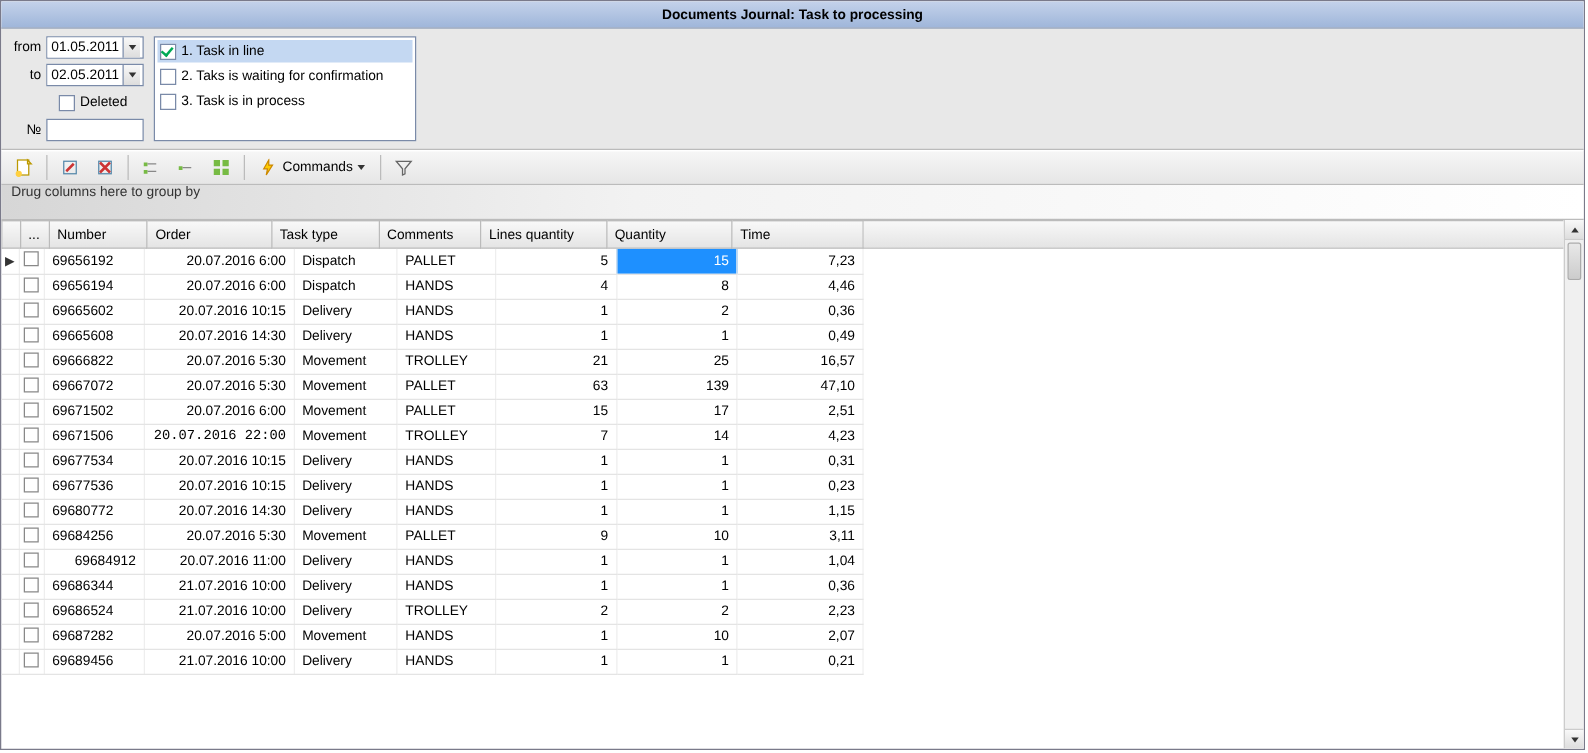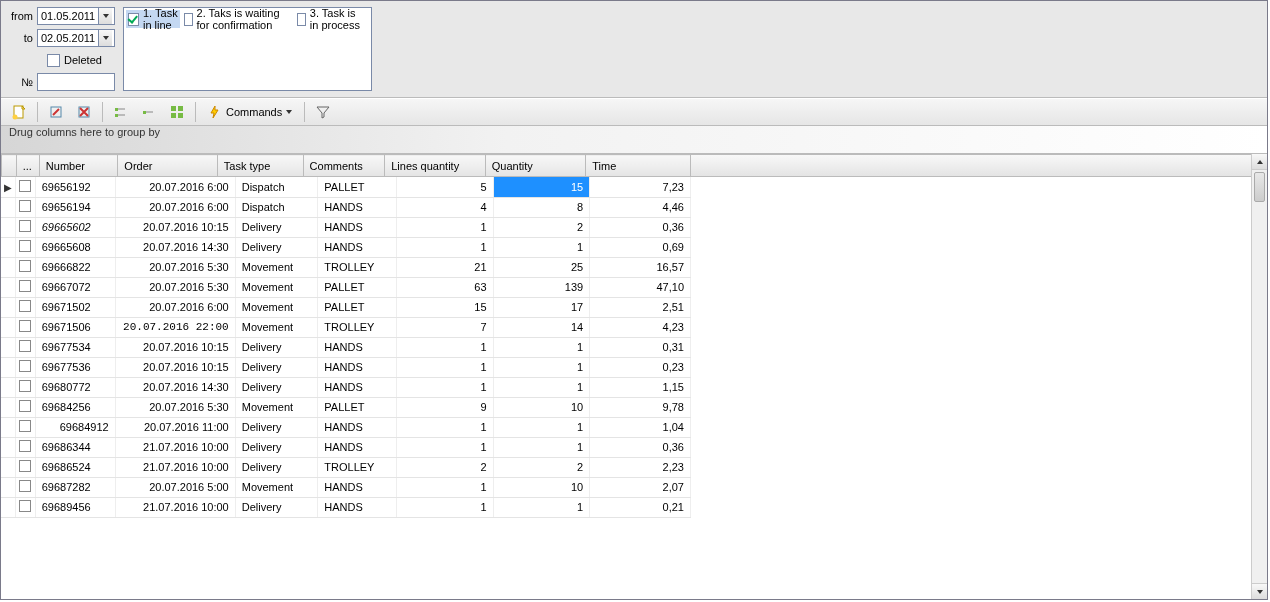--- a/index.html
+++ b/index.html
@@ -190,6 +190,9 @@
 
 <div class="window">
 
+  <div class="titlebar">
+    <span>Documents Journal: Task to processing</span>
+  </div>
 
   <div class="filter-panel">
     <div class="filter-left">

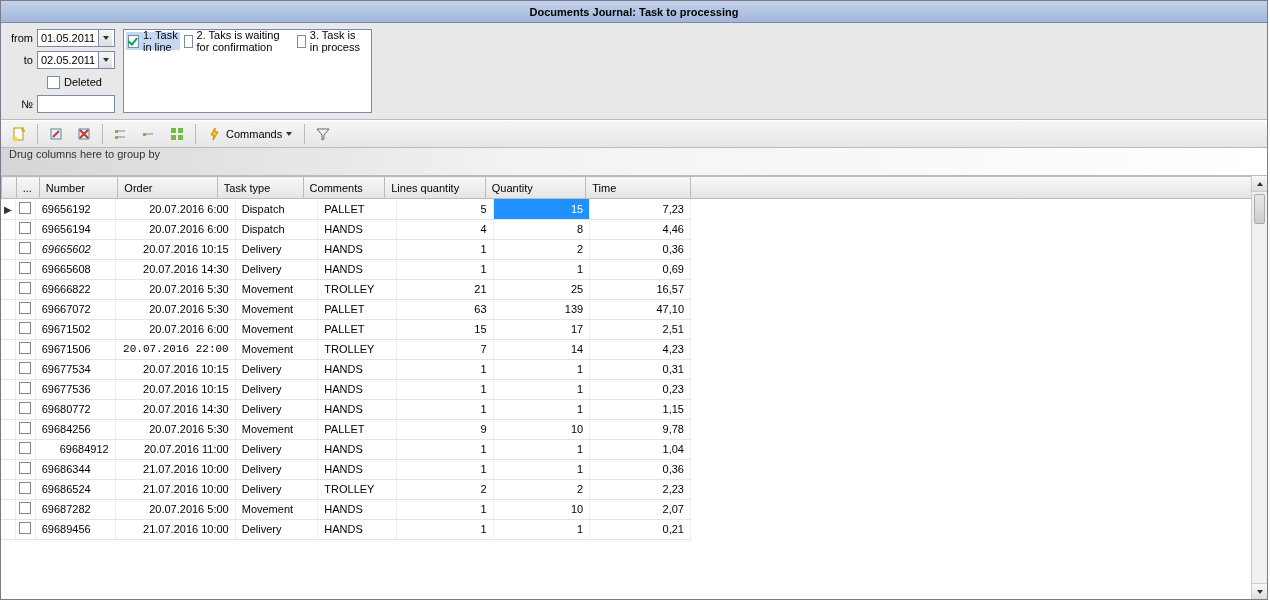--- a/index.html
+++ b/index.html
@@ -85,10 +85,10 @@
   .status-box {
     border: 1px solid #7a8aa8;
     background: #fff;
-    width: 249px;
+    width: 210px;
     padding: 2px;
     display: flex;
-    flex-direction: row;
+    flex-direction: column;
     gap: 2px;
   }
   .status-box .opt {

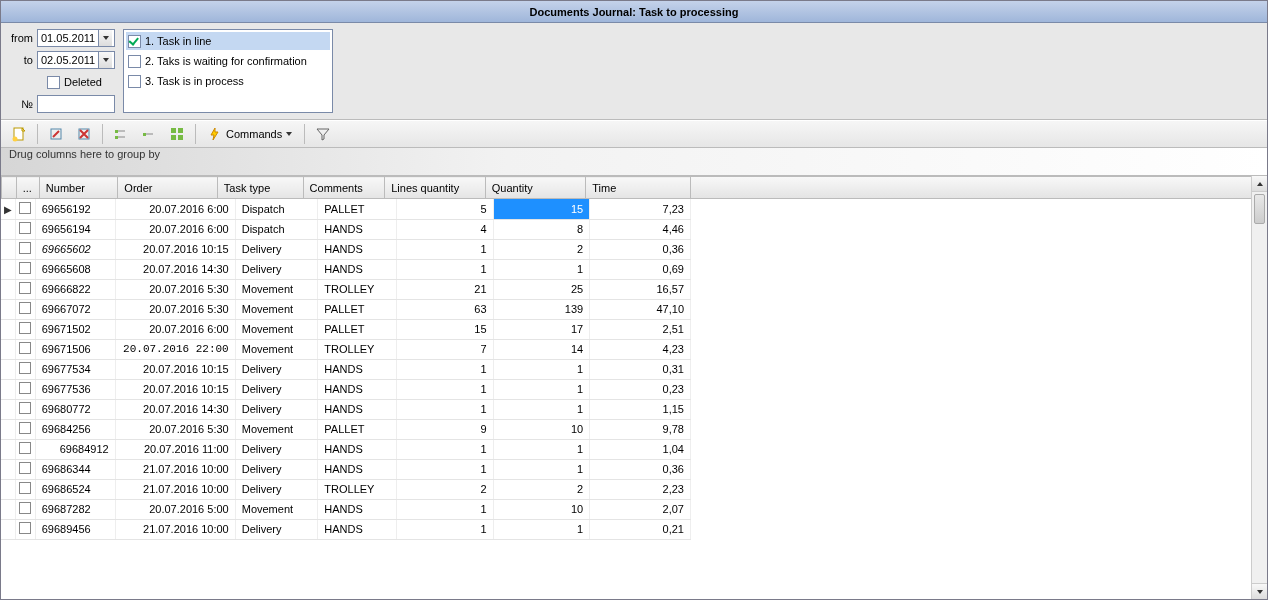--- a/index.html
+++ b/index.html
@@ -347,7 +347,7 @@
                 <tr>
                   <td class="first"></td>
                   <td class="chkcell"><span class="cell-chk"></span></td>
-                  <td style="width: 75px; font-style: italic;">69665602</td>
+                  <td style="width: 75px;">69665602</td>
                   <td class="right" style="width: 95px;">20.07.2016 10:15</td>
                   <td style="width: 82px;">Delivery</td>
                   <td style="width: 78px;">HANDS</td>

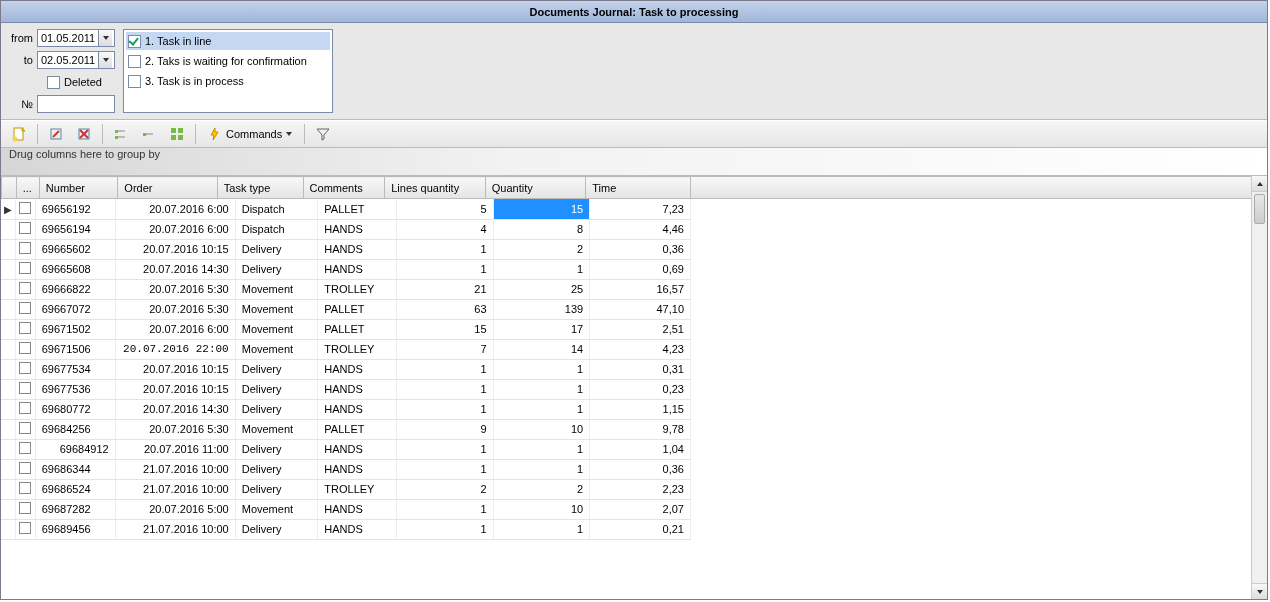--- a/index.html
+++ b/index.html
@@ -364,7 +364,7 @@
                   <td style="width: 78px;">HANDS</td>
                   <td class="right" style="width: 96px;">1</td>
                   <td class="right" style="width: 96px;">1</td>
-                  <td class="right" style="width: 100px;">0,69</td>
+                  <td class="right" style="width: 100px;">0,49</td>
                 </tr>
                 <tr>
                   <td class="first"></td>

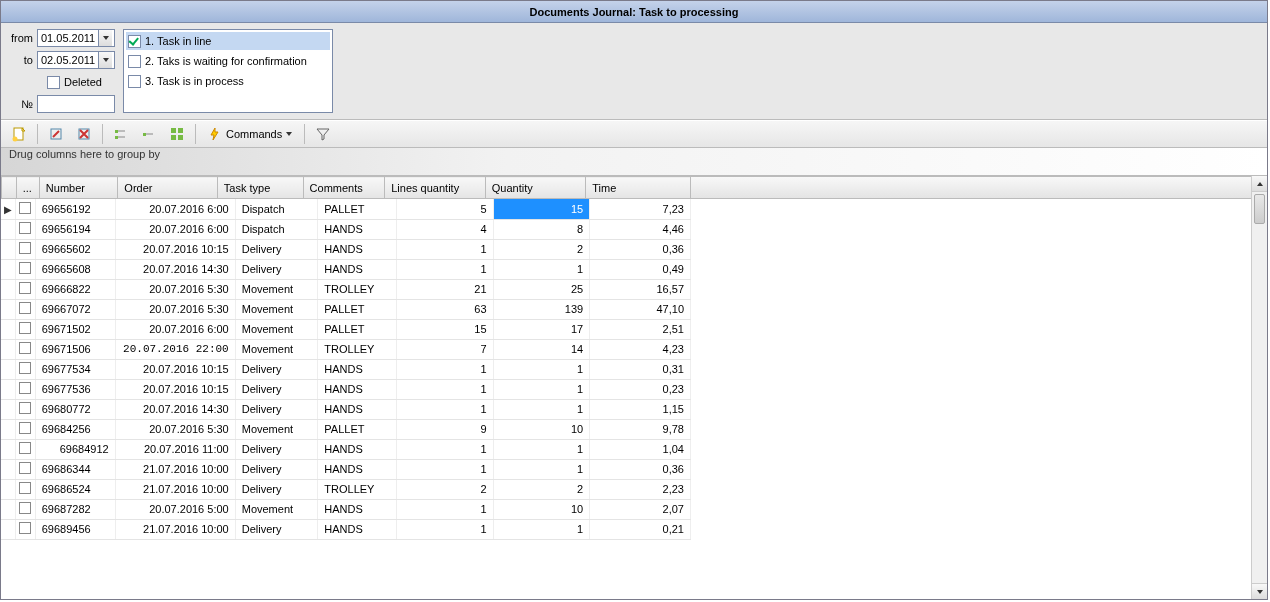--- a/index.html
+++ b/index.html
@@ -452,7 +452,7 @@
                   <td style="width: 78px;">PALLET</td>
                   <td class="right" style="width: 96px;">9</td>
                   <td class="right" style="width: 96px;">10</td>
-                  <td class="right" style="width: 100px;">9,78</td>
+                  <td class="right" style="width: 100px;">3,11</td>
                 </tr>
                 <tr>
                   <td class="first"></td>

